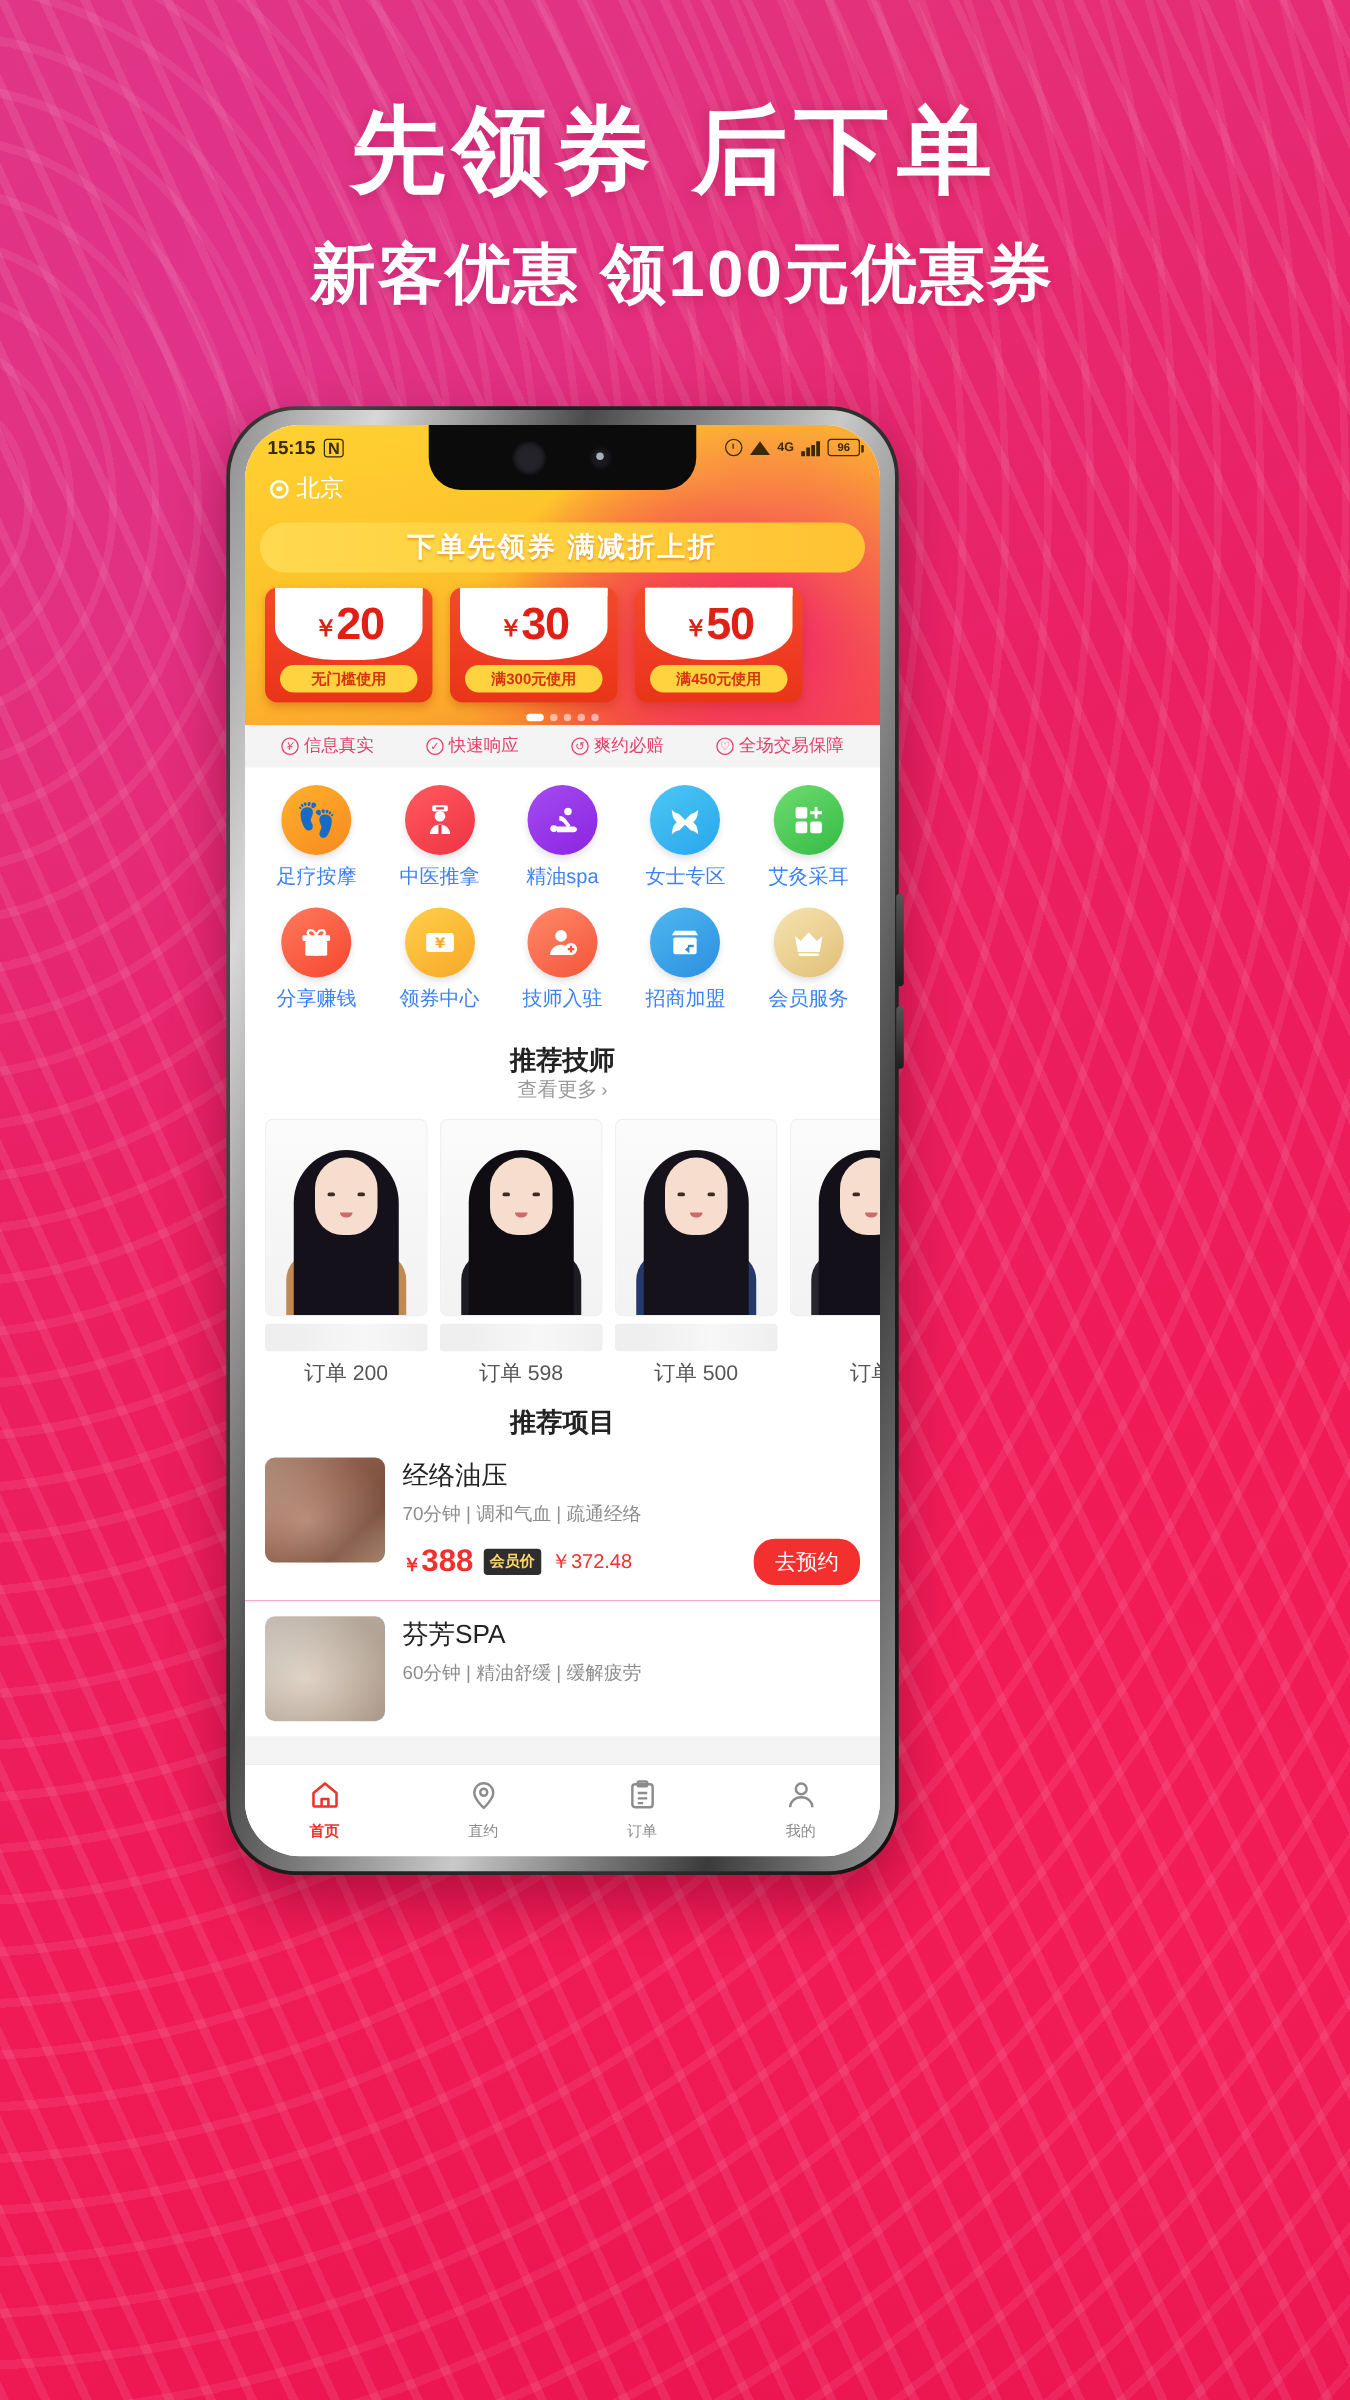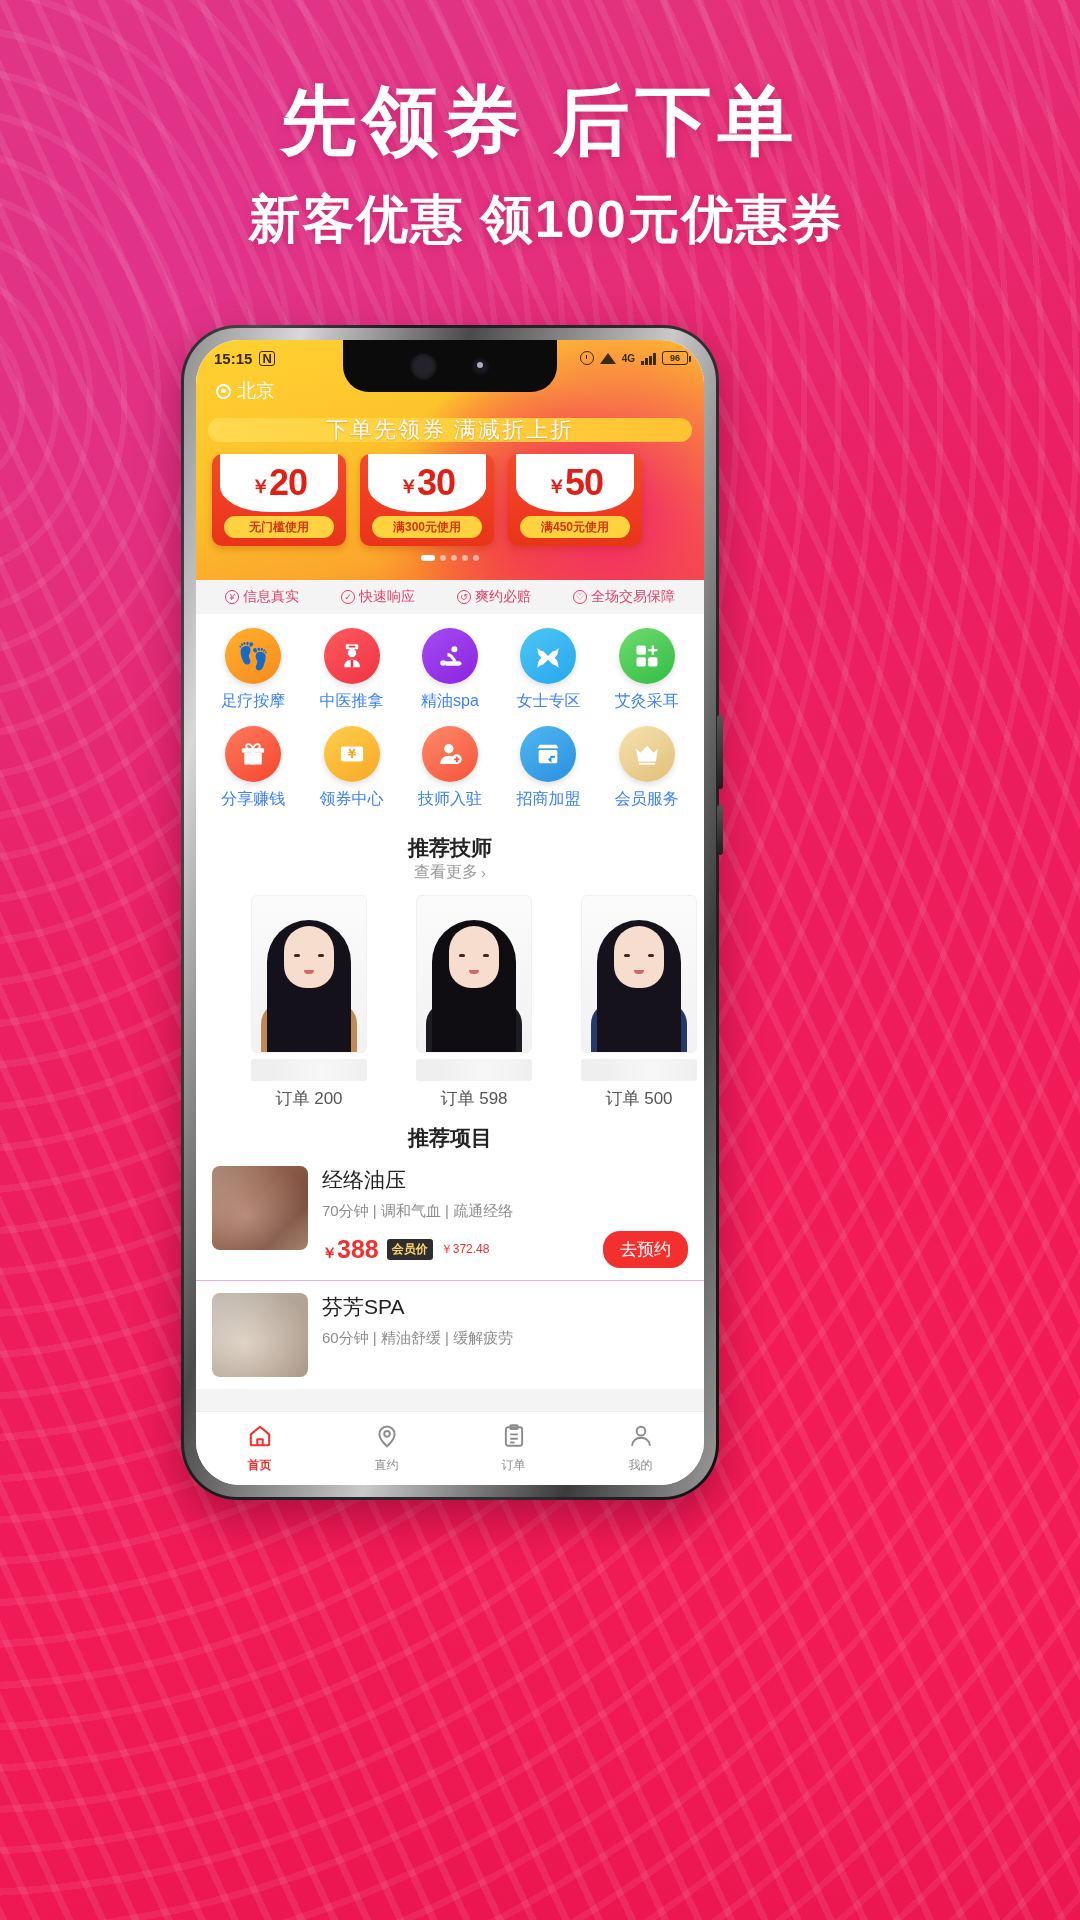--- a/index.html
+++ b/index.html
@@ -161,10 +161,10 @@
 
   .promo-bar {
     margin:14px 12px 0 12px;
-    height:24px; border-radius:20px;
+    height:40px; border-radius:20px;
     background: linear-gradient(90deg,#ffd94f 0%,#ffd23f 42%,#ffc233 100%);
     display:flex; align-items:center; justify-content:center;
-    color:#ffffff; font-size:22px; font-weight:normal; letter-spacing:2px;
+    color:#ffffff; font-size:22px; font-weight:bold; letter-spacing:2px;
     text-shadow: 0 1px 2px rgba(200,90,0,0.45);
   }
 

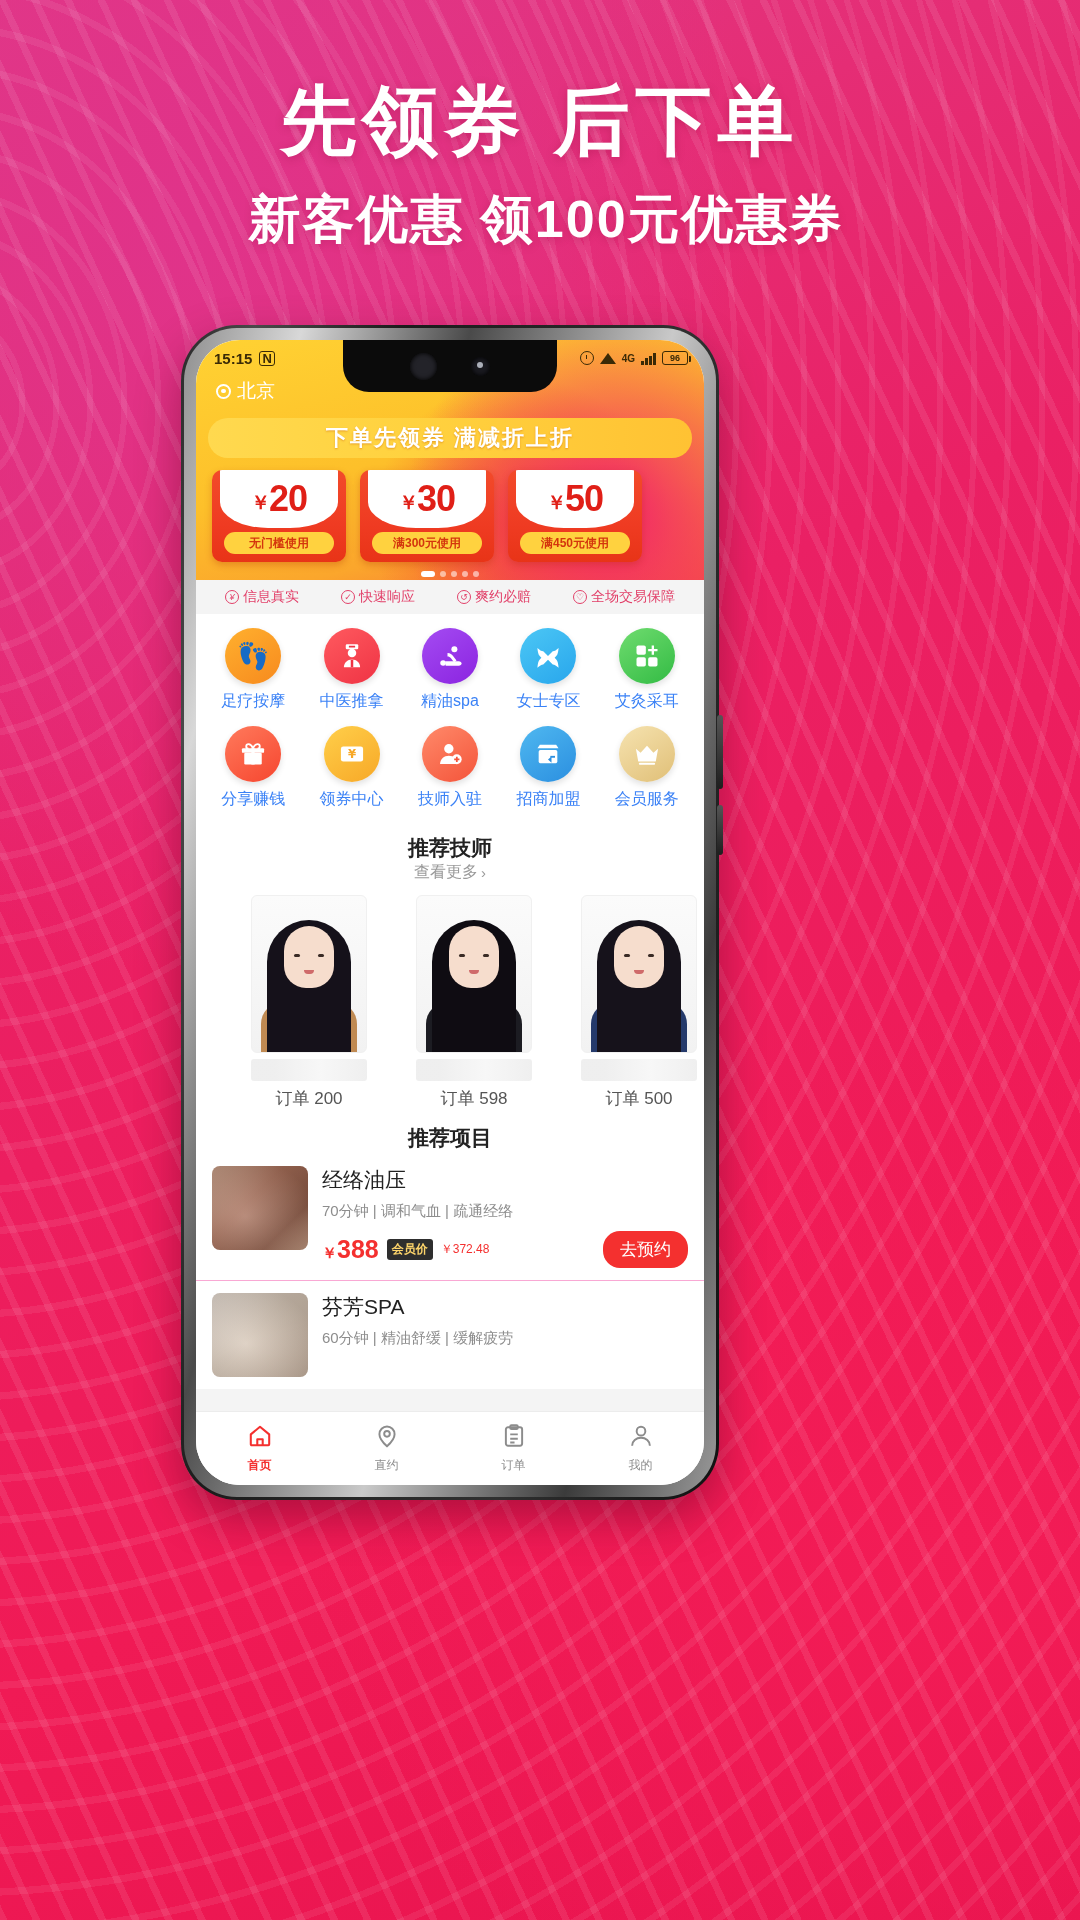--- a/index.html
+++ b/index.html
@@ -235,7 +235,7 @@
 
   
   .techs { background:#fff; display:flex; gap:10px; padding:4px 0 0 16px; overflow:hidden; }
-  .tech { width:116px; flex:0 0 auto;margin-left:39px; }
+  .tech { width:130px; flex:0 0 auto; }
   .tech-photo {
     height:158px; border-radius:6px; overflow:hidden; position:relative;
     background:linear-gradient(180deg,#fbfbfb,#f2f2f2);

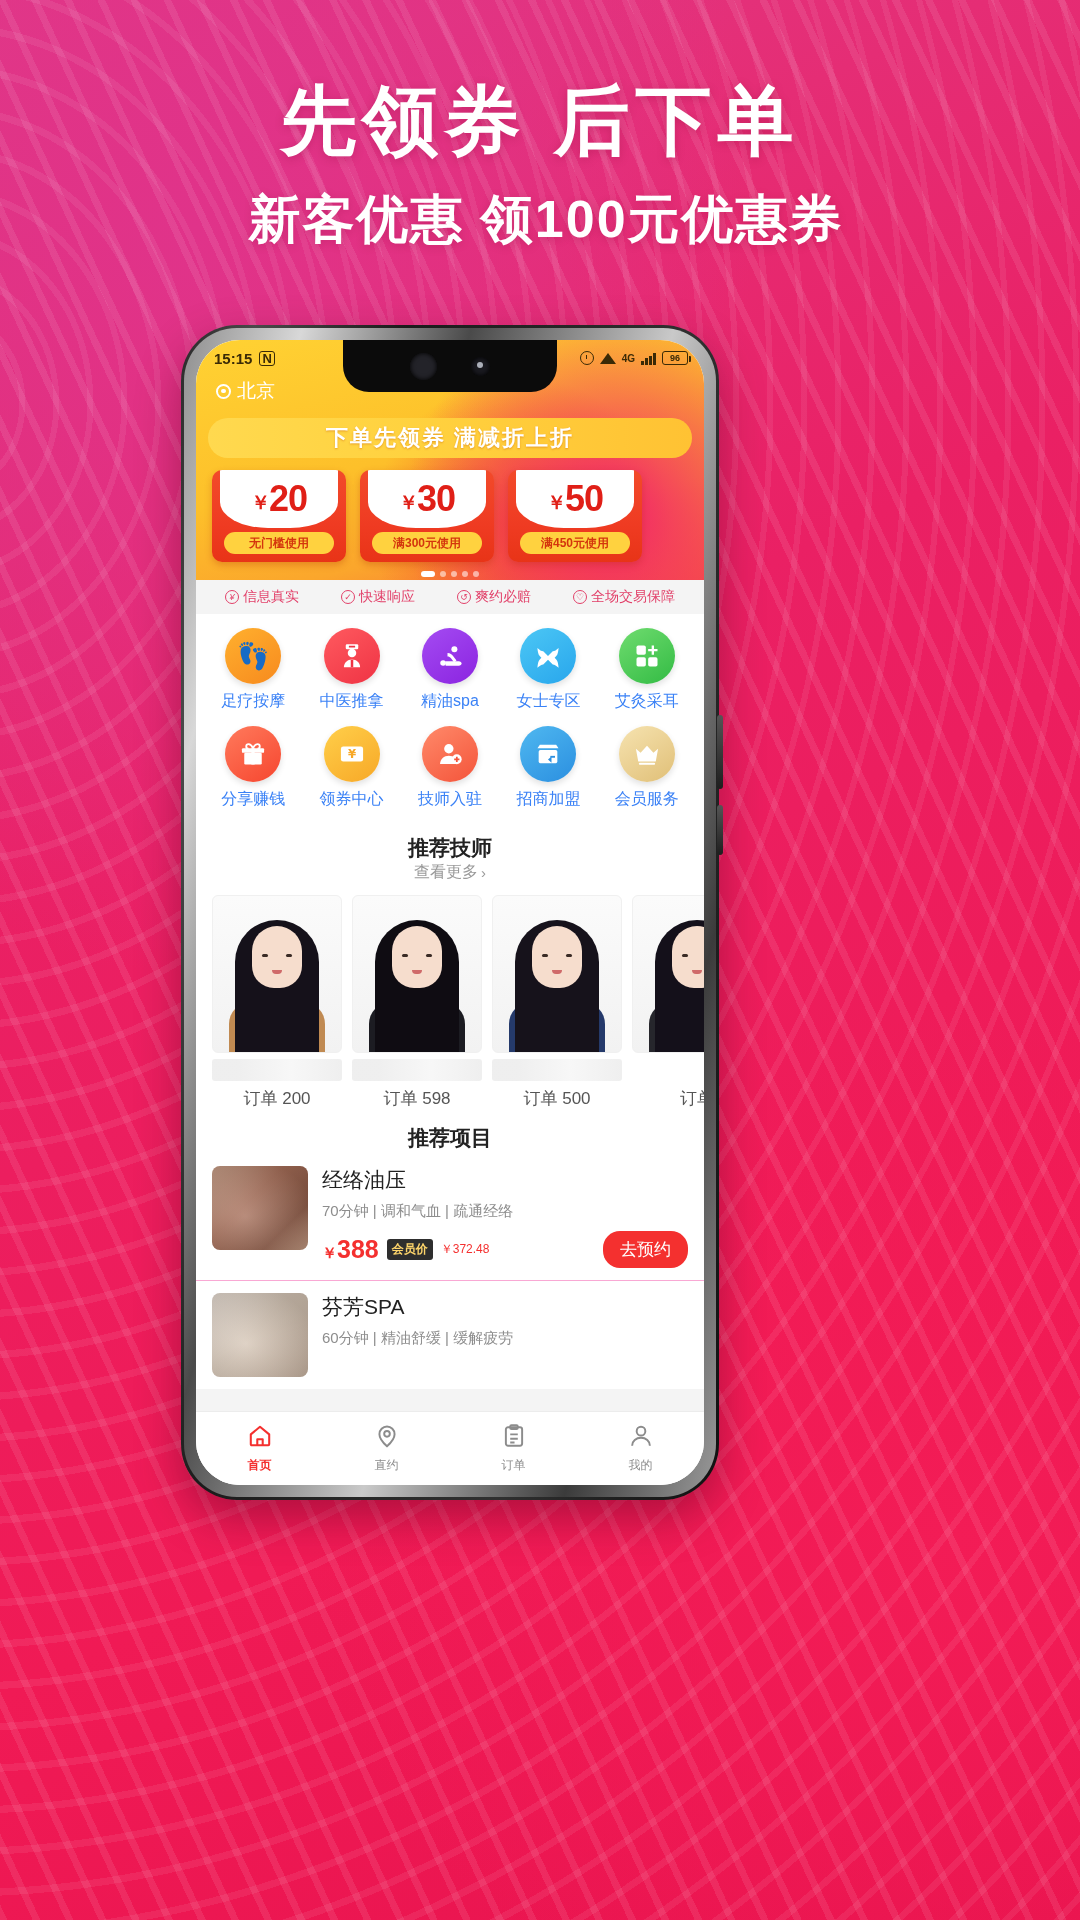--- a/index.html
+++ b/index.html
@@ -295,7 +295,7 @@
     background:#2e2e2e; color:#ffd66b; font-size:12px;
     border-radius:3px; padding:2px 5px; font-weight:bold;
   }
-  .vip-price { color:#f4302f; font-size:12px;text-align:right; }
+  .vip-price { color:#f4302f; font-size:16px;text-align:right; }
   .book-btn {
     margin-left:auto; background:#f4302f; color:#fff;
     font-size:17px; border-radius:17px; padding:7px 17px; white-space:nowrap;

